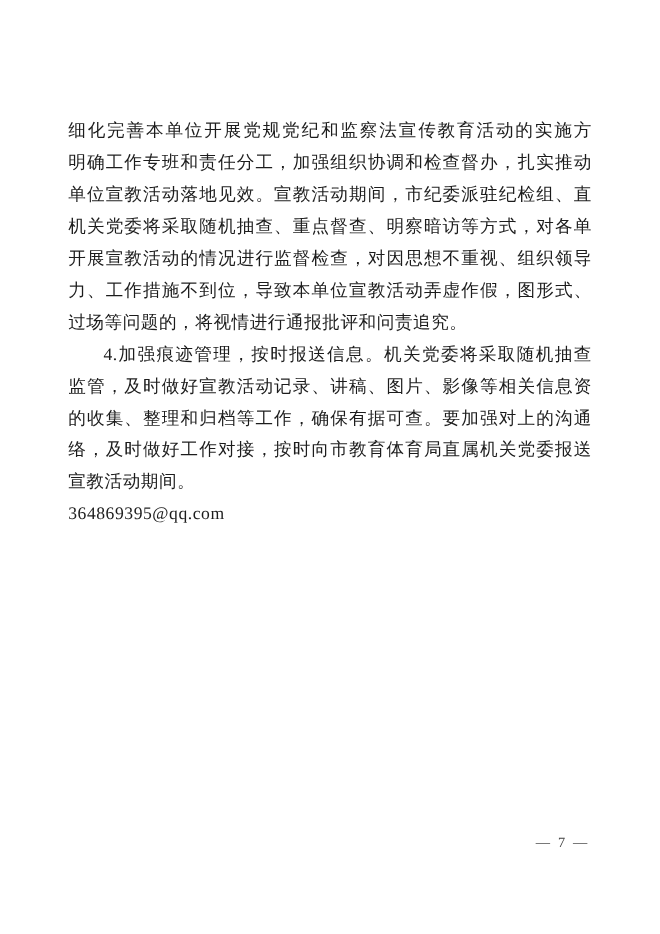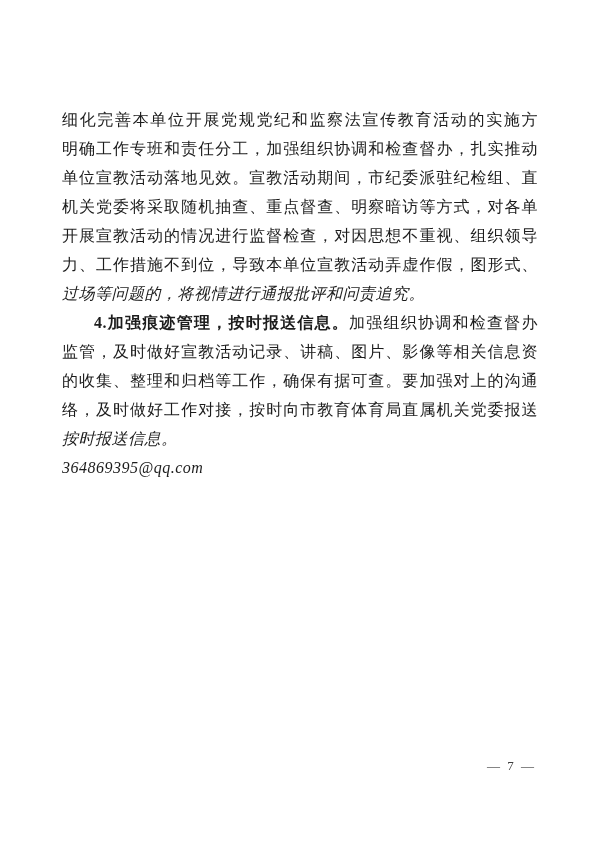--- a/index.html
+++ b/index.html
@@ -35,7 +35,6 @@
   .line.last {
     -moz-text-align-last: left;
     text-align-last: left;
-    font-style: italic;
   }
   .line.indent {
     text-indent: 2em;

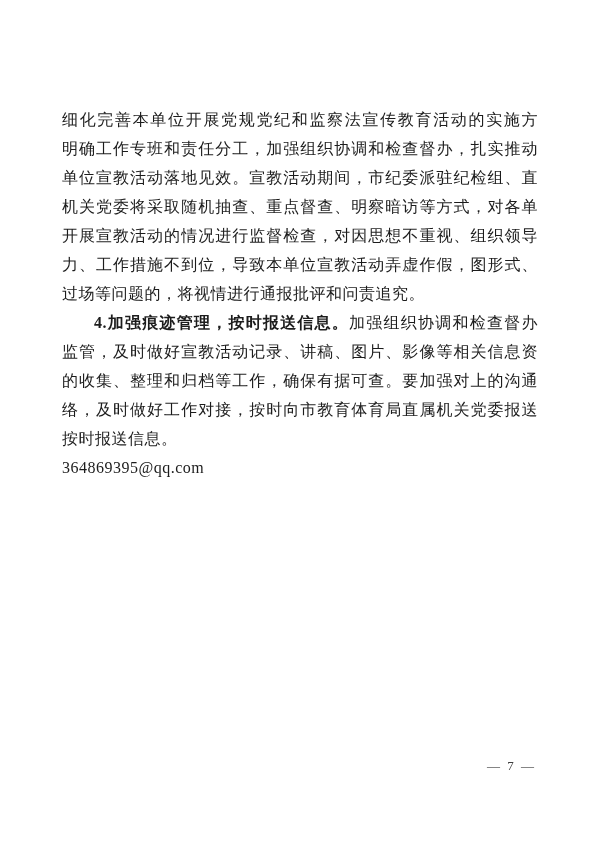--- a/index.html
+++ b/index.html
@@ -40,7 +40,7 @@
     text-indent: 2em;
   }
   .bold {
-    font-weight: bold;
+    font-weight: normal;
   }
   .footer {
     position: absolute;

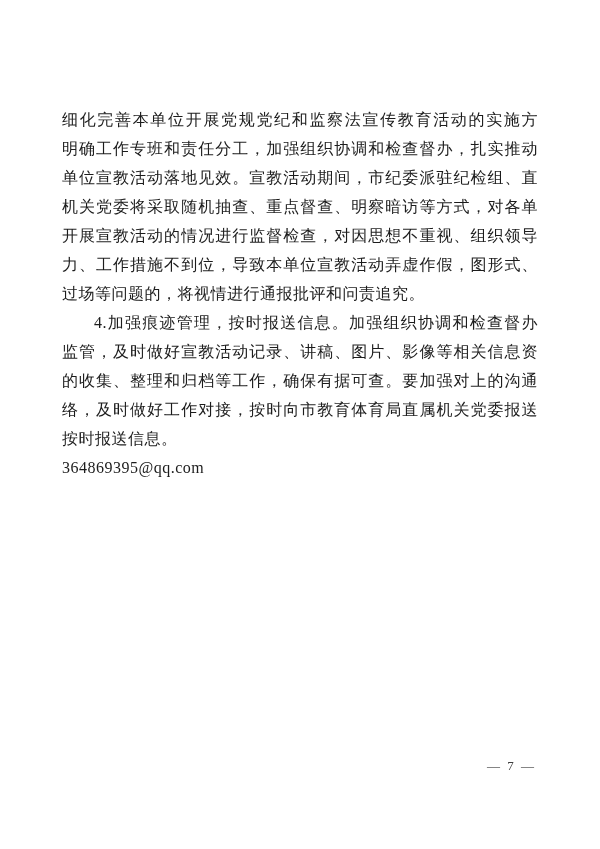--- a/index.html
+++ b/index.html
@@ -70,7 +70,7 @@
 
     <div>
       <div class="line indent">
-        <span class="bold">4.加强痕迹管理，按时报送信息。</span><span>加强组织协调和检查督办</span>
+        <span class="bold">4.加强痕迹管理，按时报送信息。</span><span>机关党委将采取随机抽查</span>
       </div>
       <div class="line">监管，及时做好宣教活动记录、讲稿、图片、影像等相关信息资料</div>
       <div class="line">的收集、整理和归档等工作，确保有据可查。要加强对上的沟通联</div>

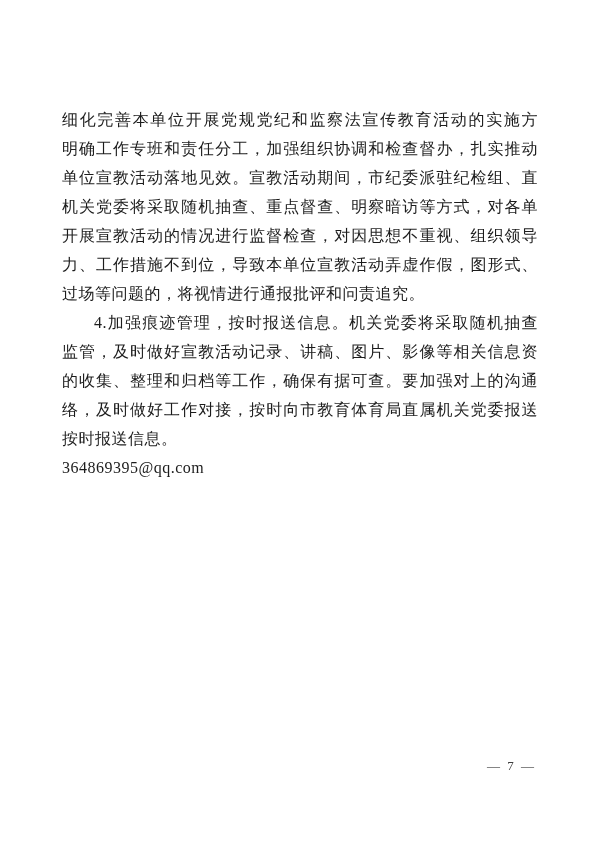--- a/index.html
+++ b/index.html
@@ -75,7 +75,7 @@
       <div class="line">监管，及时做好宣教活动记录、讲稿、图片、影像等相关信息资料</div>
       <div class="line">的收集、整理和归档等工作，确保有据可查。要加强对上的沟通联</div>
       <div class="line">络，及时做好工作对接，按时向市教育体育局直属机关党委报送工</div>
-      <div class="line last">按时报送信息。</div>
+      <div class="line last">宣教活动期间。</div>
     </div>
 
     <div>

